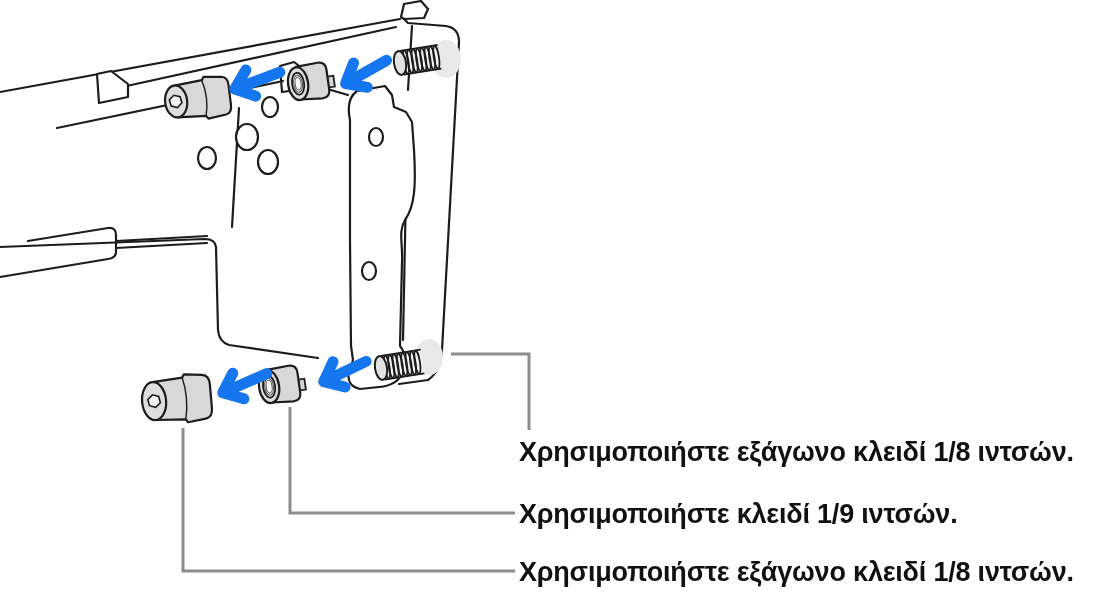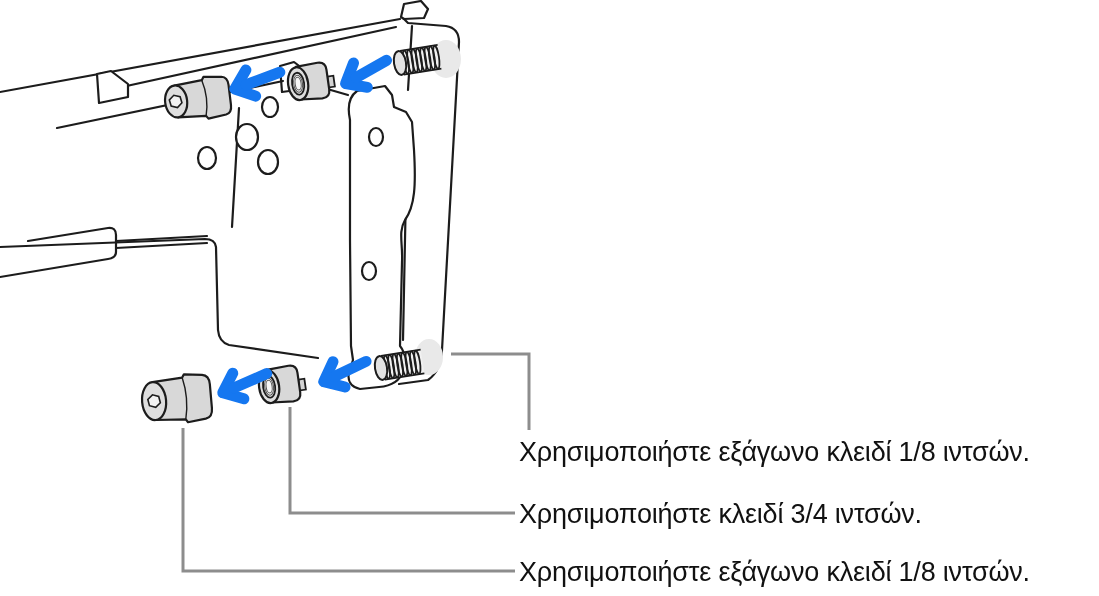--- a/index.html
+++ b/index.html
@@ -9,6 +9,7 @@
     background:#fff;
     font-family:"Liberation Sans", sans-serif;
     overflow:hidden;
+    font-weight:bold;
   }
   .stage svg{position:absolute;left:0;top:0;}
   .callout{

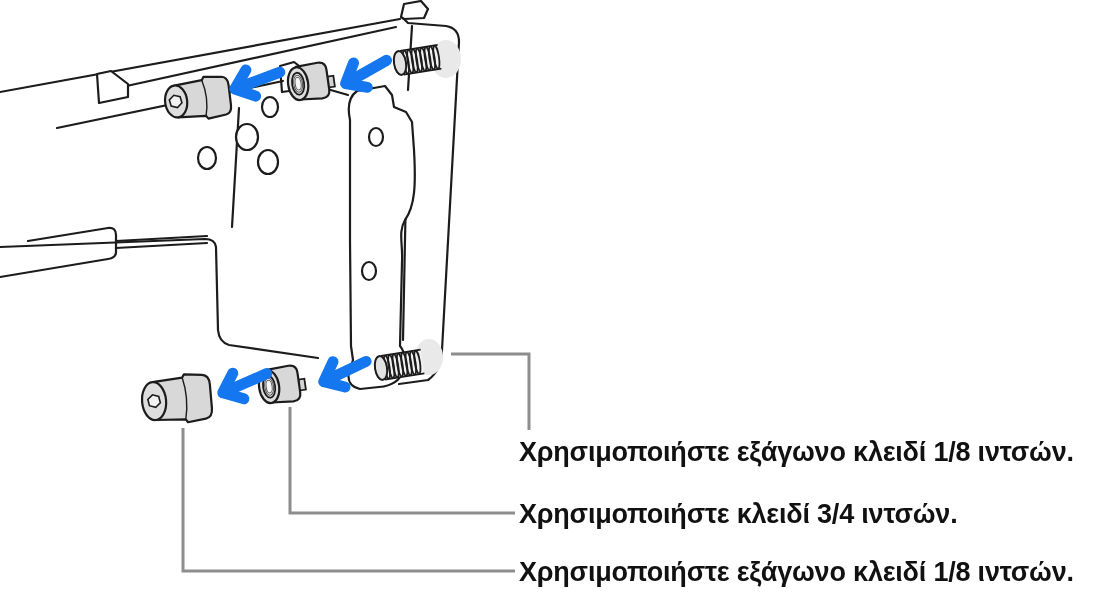--- a/index.html
+++ b/index.html
@@ -173,7 +173,7 @@
 
   <div class="callout callout-1">Χρησιμοποιήστε εξάγωνο κλειδί 1/8 ιντσών.</div>
 
-  <div class="callout callout-2">Χρησιμοποιήστε κλειδί 3/4 ιντσών.</div>
+  <div class="callout callout-2">Χρησιμοποιήστε κλειδί 1/9 ιντσών.</div>
 
   <div class="callout callout-3">Χρησιμοποιήστε εξάγωνο κλειδί 1/8 ιντσών.</div>
 </div>

